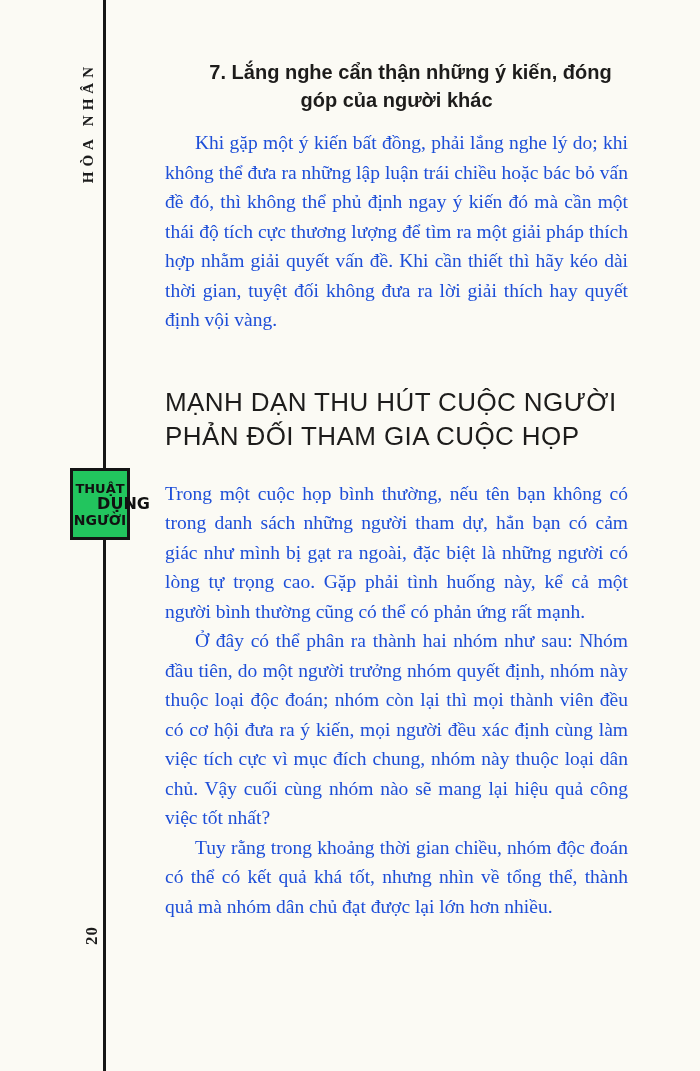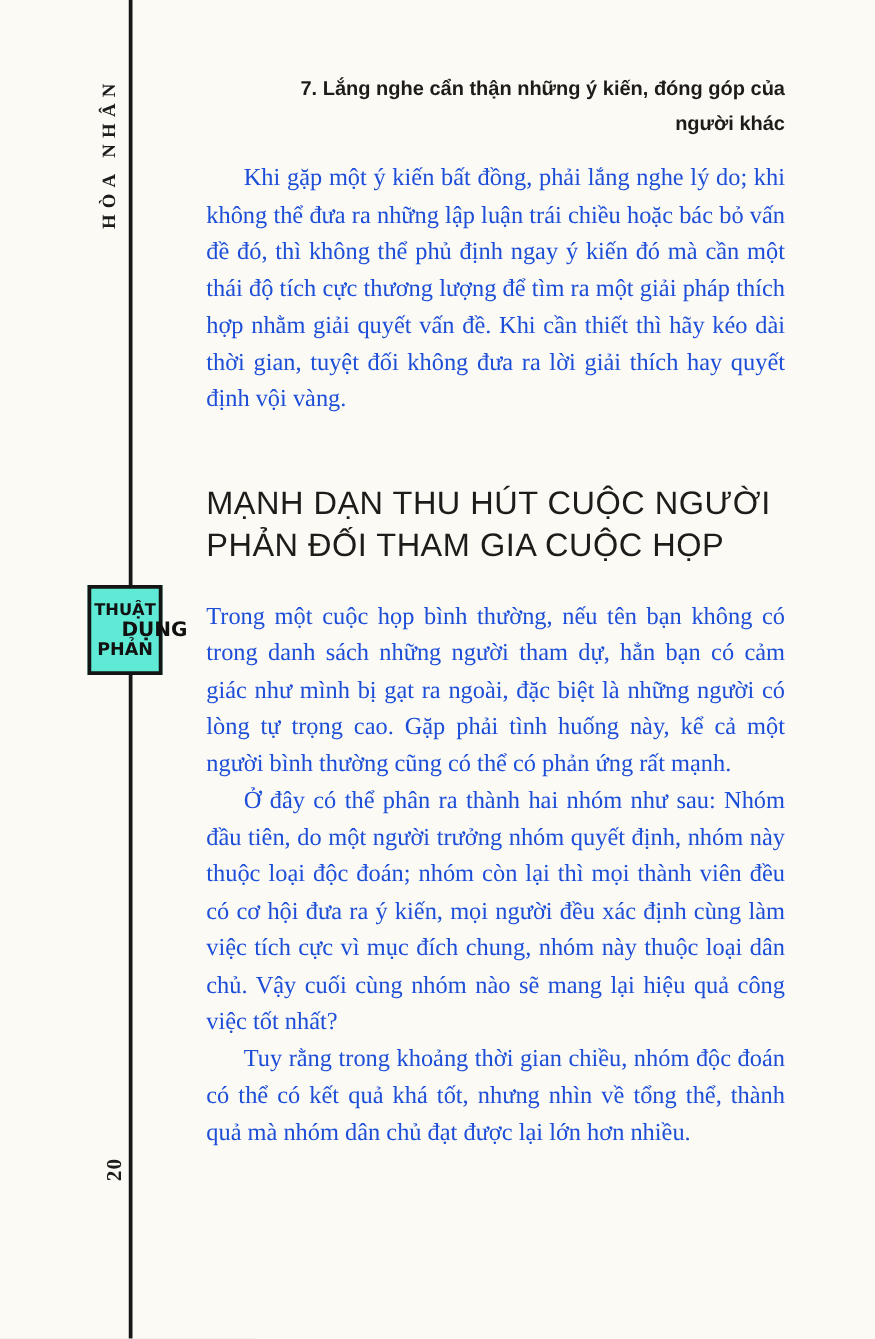--- a/index.html
+++ b/index.html
@@ -92,11 +92,11 @@
     margin: 0 0 14px 0;
     font-family: "Liberation Sans", sans-serif;
     font-weight: bold;
-    font-size: 16px;
+    font-size: 20px;
     line-height: 28px;
     text-indent: 28px;
     color: #1d1c1b;
-    text-align: right;
+    text-align: center;
   }
   .body-para {
     margin: 0;

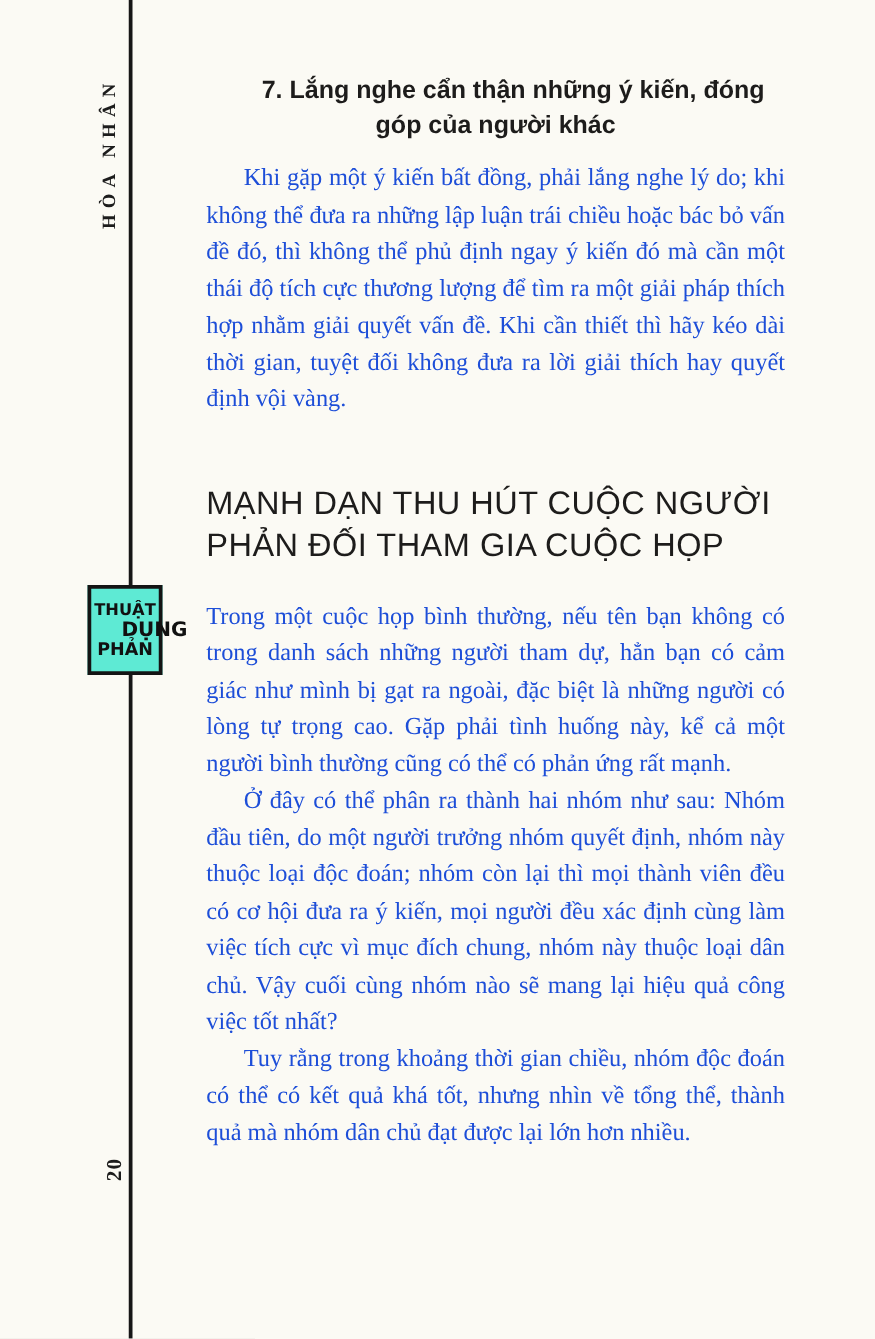--- a/index.html
+++ b/index.html
@@ -60,7 +60,7 @@
     top: 468px;
     width: 60px;
     height: 72px;
-    background: #5eead4;
+    background: #22c55e;
     border: 3px solid #141414;
     display: flex;
     flex-direction: column;

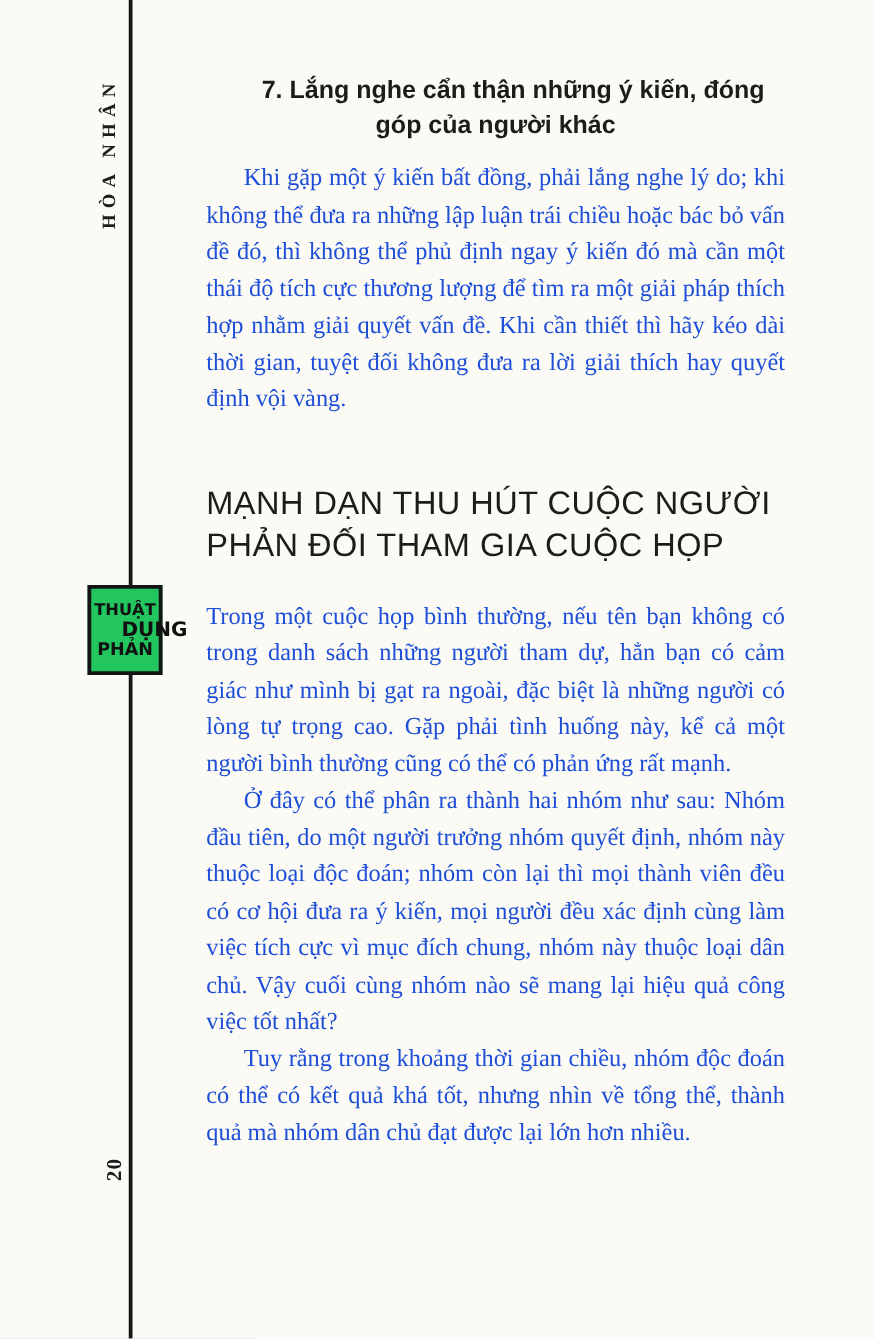--- a/index.html
+++ b/index.html
@@ -132,7 +132,7 @@
   <div class="logo">
     <div class="logo-line l1">THUẬT</div>
     <div class="logo-line l2">DỤNG</div>
-    <div class="logo-line l3">PHẢN</div>
+    <div class="logo-line l3">NGƯỜI</div>
   </div>
 
   <main class="content">

